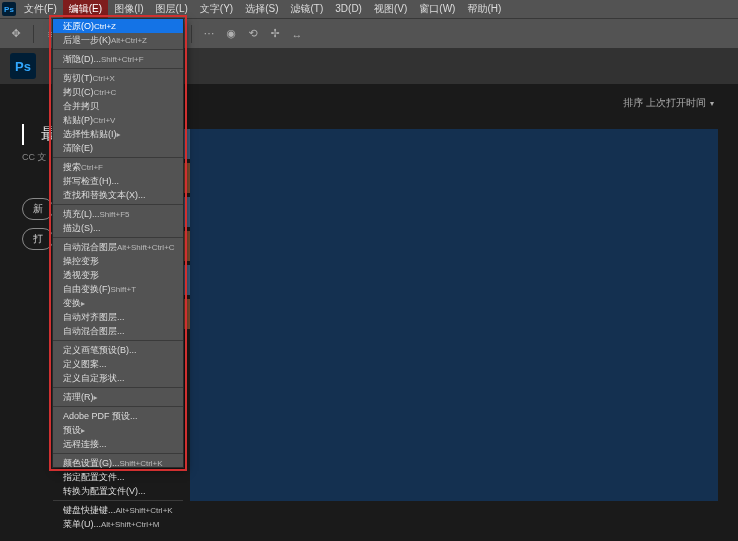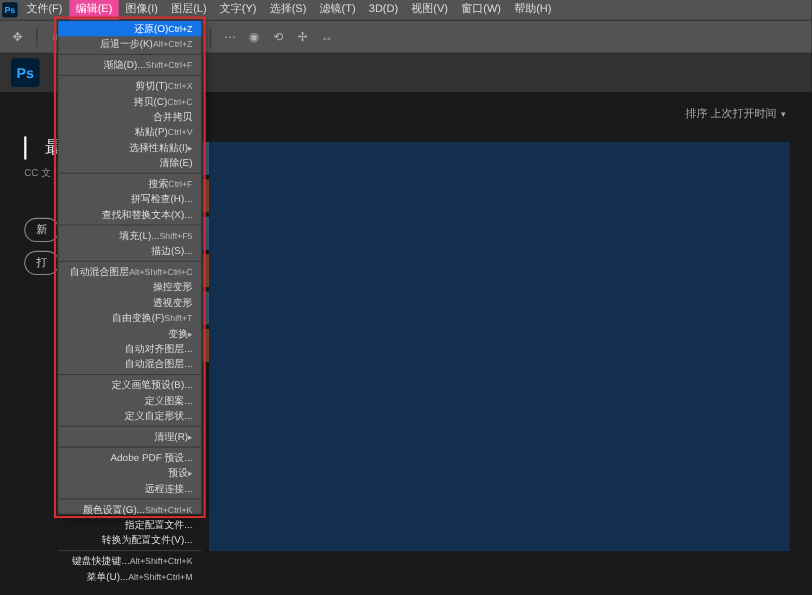--- a/index.html
+++ b/index.html
@@ -7,7 +7,7 @@
 .menubar{height:18px;background:#535353;display:flex;align-items:center;padding-left:18px;position:relative}
 .ps-logo{position:absolute;left:2px;top:2px;width:14px;height:14px;background:#001e36;color:#31a8ff;font-weight:bold;font-size:8px;display:flex;align-items:center;justify-content:center;border-radius:2px}
 .menu-item{padding:0 6px;font-size:10px;color:#ddd;height:18px;line-height:18px;cursor:pointer}
-.menu-item.active{background:#ec4899;color:#fff}
+.menu-item.active{background:#7f1d1d;color:#fff}
 .toolbar{height:30px;background:#535353;border-top:1px solid #383838;display:flex;align-items:center;padding:0 8px;gap:6px}
 .tool-icon{width:16px;height:16px;display:flex;align-items:center;justify-content:center;color:#b0b0b0;font-size:11px}
 .tool-sep{width:1px;height:18px;background:#383838;margin:0 3px}

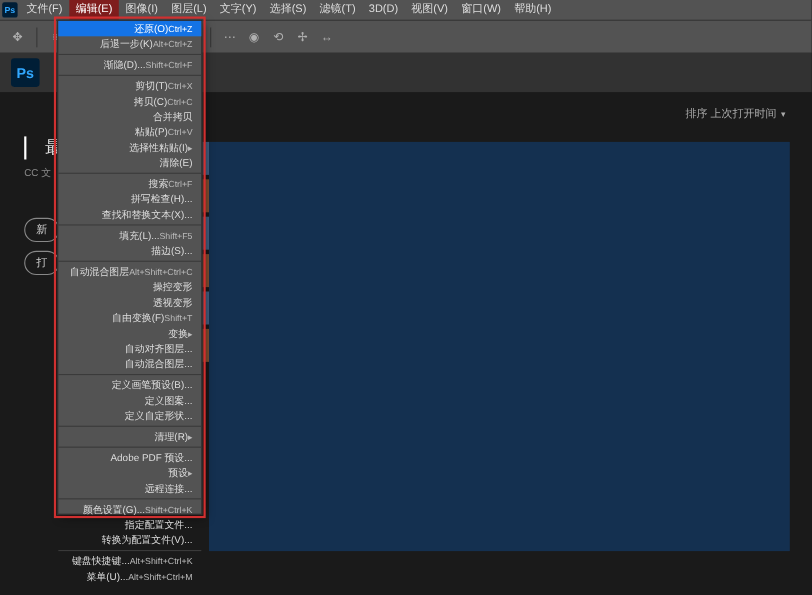--- a/index.html
+++ b/index.html
@@ -22,7 +22,7 @@
 .sort-label::after{content:"▾";margin-left:4px;font-size:8px}
 .canvas-area{position:absolute;left:190px;top:45px;right:20px;bottom:40px;background:#143050}
 .dropdown{position:absolute;left:52px;top:18px;width:132px;background:#535353;border:1px solid #2a2a2a;box-shadow:3px 3px 8px rgba(0,0,0,.5);outline:2px solid #d03030;outline-offset:1px;max-height:450px}
-.dd-item{display:flex;justify-content:flex-end;align-items:center;padding:1px 8px 1px 10px;font-size:9px;color:#ddd;height:14px;white-space:nowrap;cursor:pointer}
+.dd-item{display:flex;justify-content:flex-start;align-items:center;padding:1px 8px 1px 10px;font-size:9px;color:#ddd;height:14px;white-space:nowrap;cursor:pointer}
 .dd-item.hl{background:#1473e6;color:#fff}
 .dd-item .sc{color:#bbb;font-size:8px}
 .dd-item.hl .sc{color:#fff}

